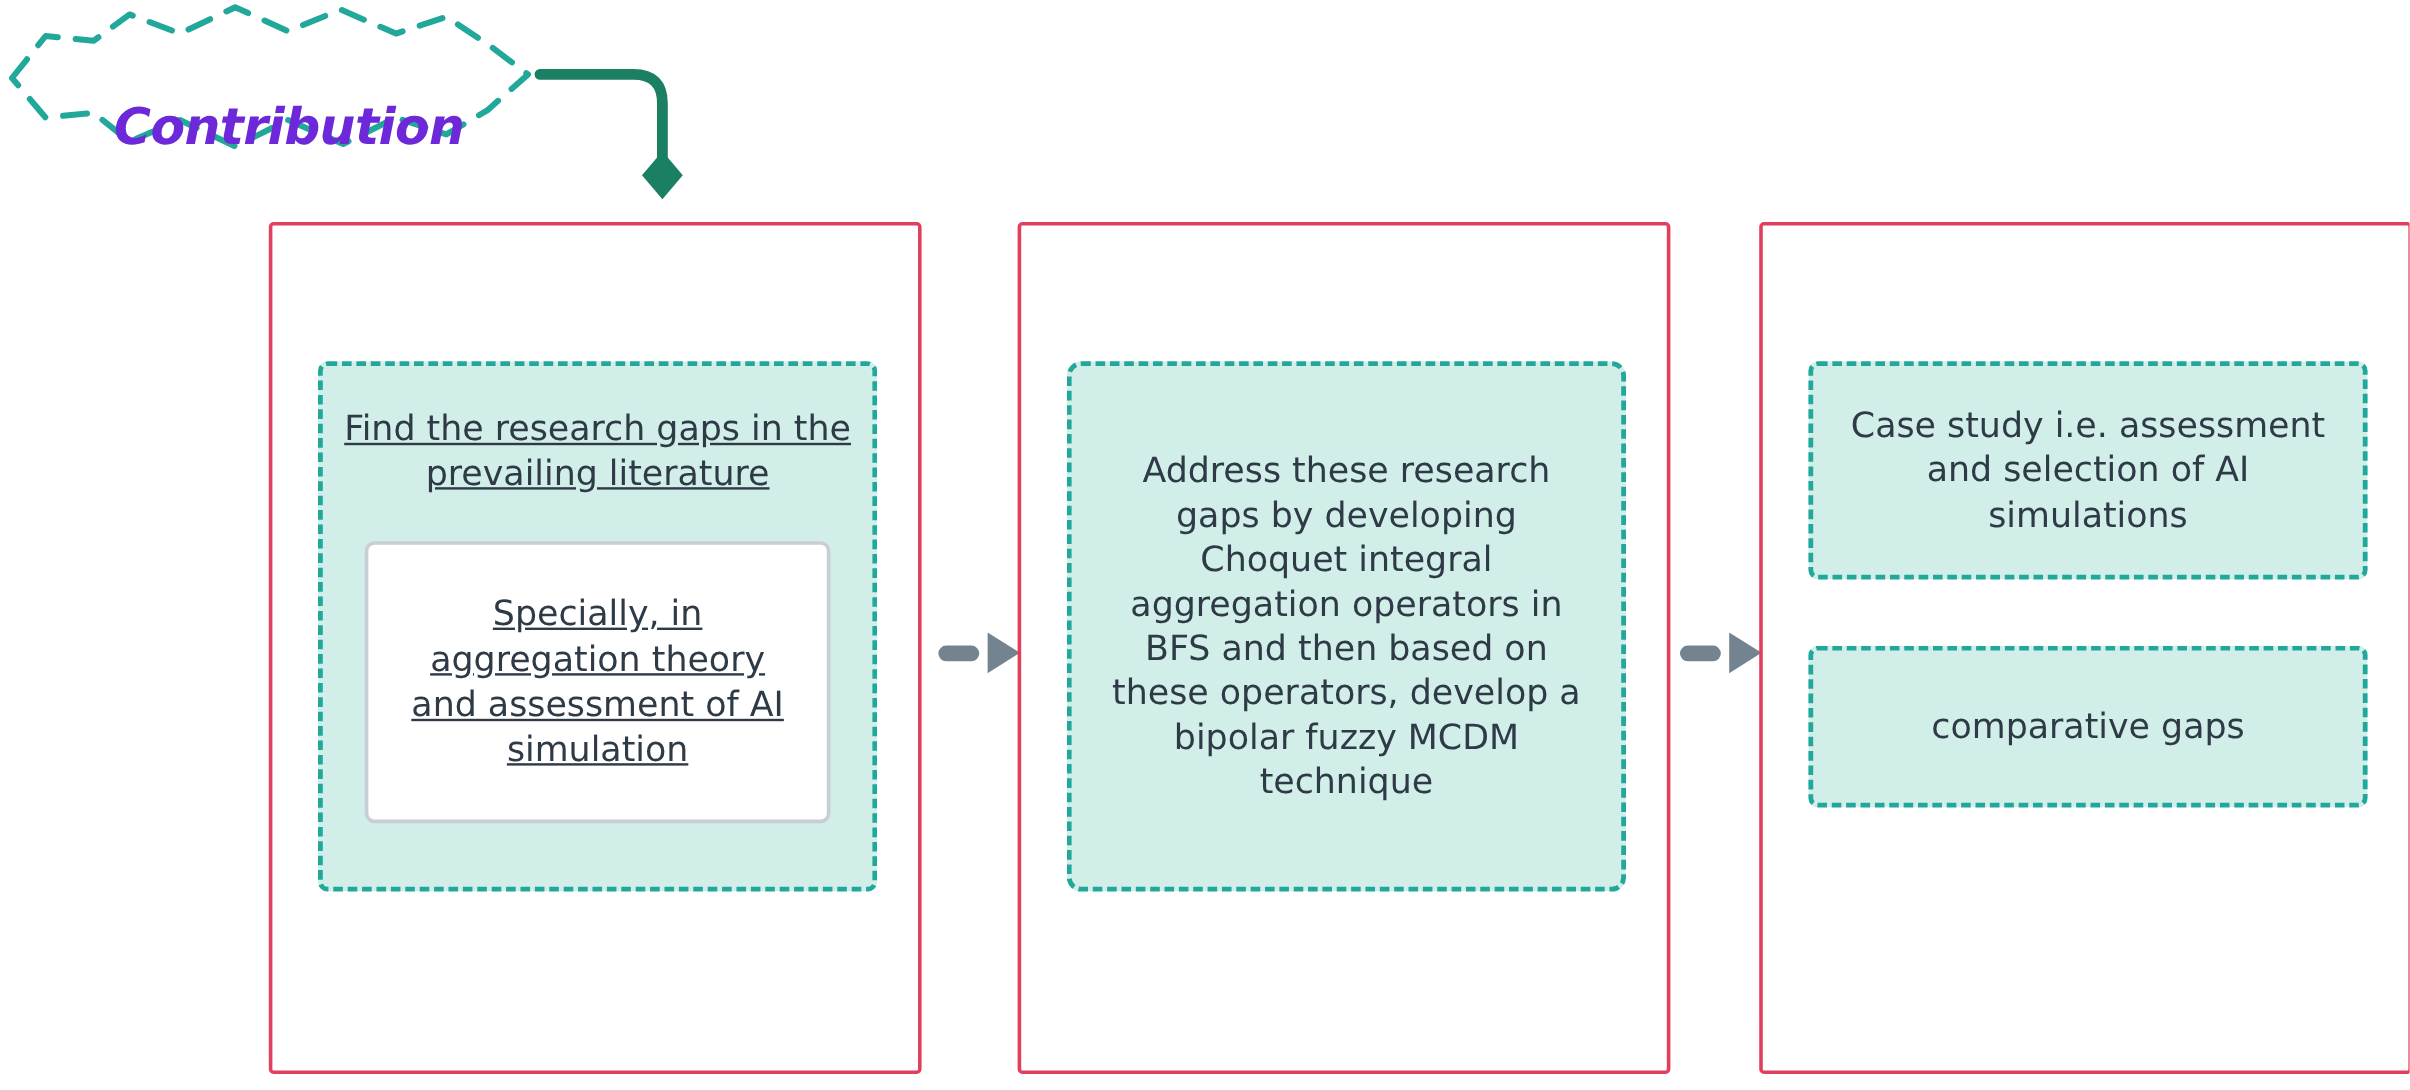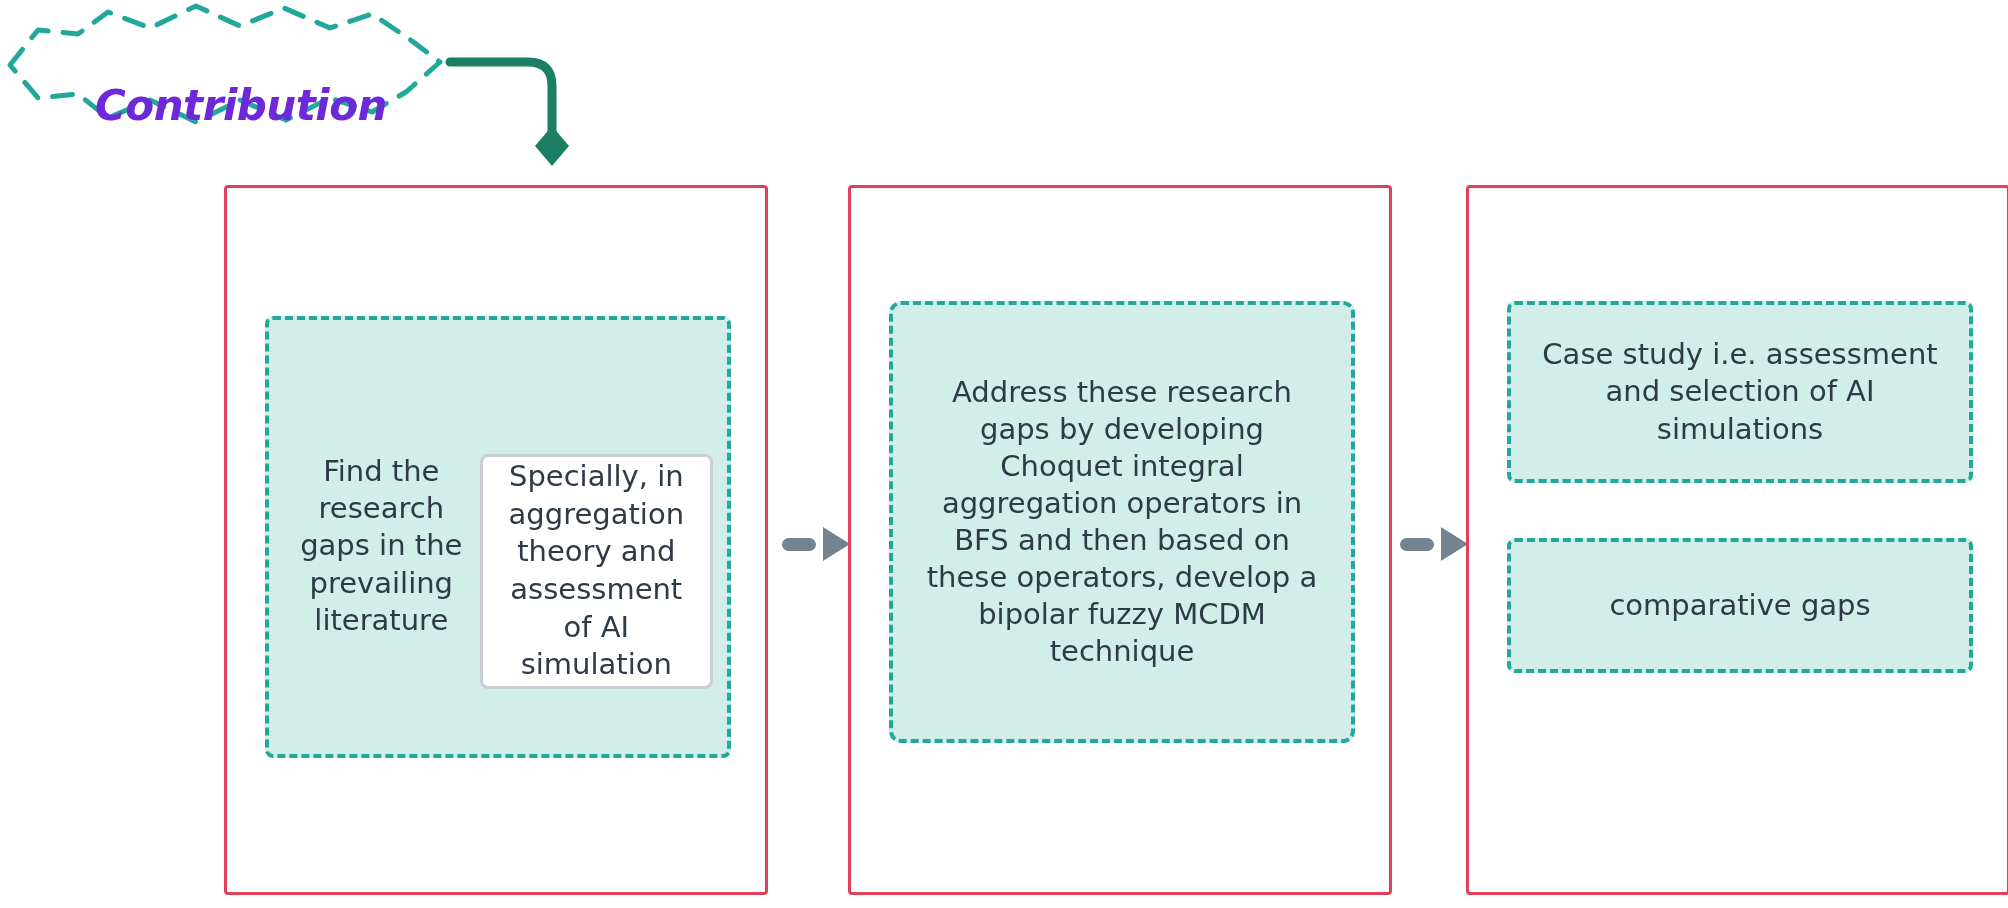--- a/index.html
+++ b/index.html
@@ -97,13 +97,14 @@
   #panel-find-gaps {
     position: absolute;
     left: 38px;
-    top: 128px;
+    top: 113px;
     width: 466px;
     height: 442px;
     padding-top: 34px;
     display: flex;
-    flex-direction: row;
-    align-items: center;
+    flex-direction: column;
+    align-items: center;
+    text-decoration: underline;
   }
   #panel-find-gaps .panel-text {
     width: 100%;

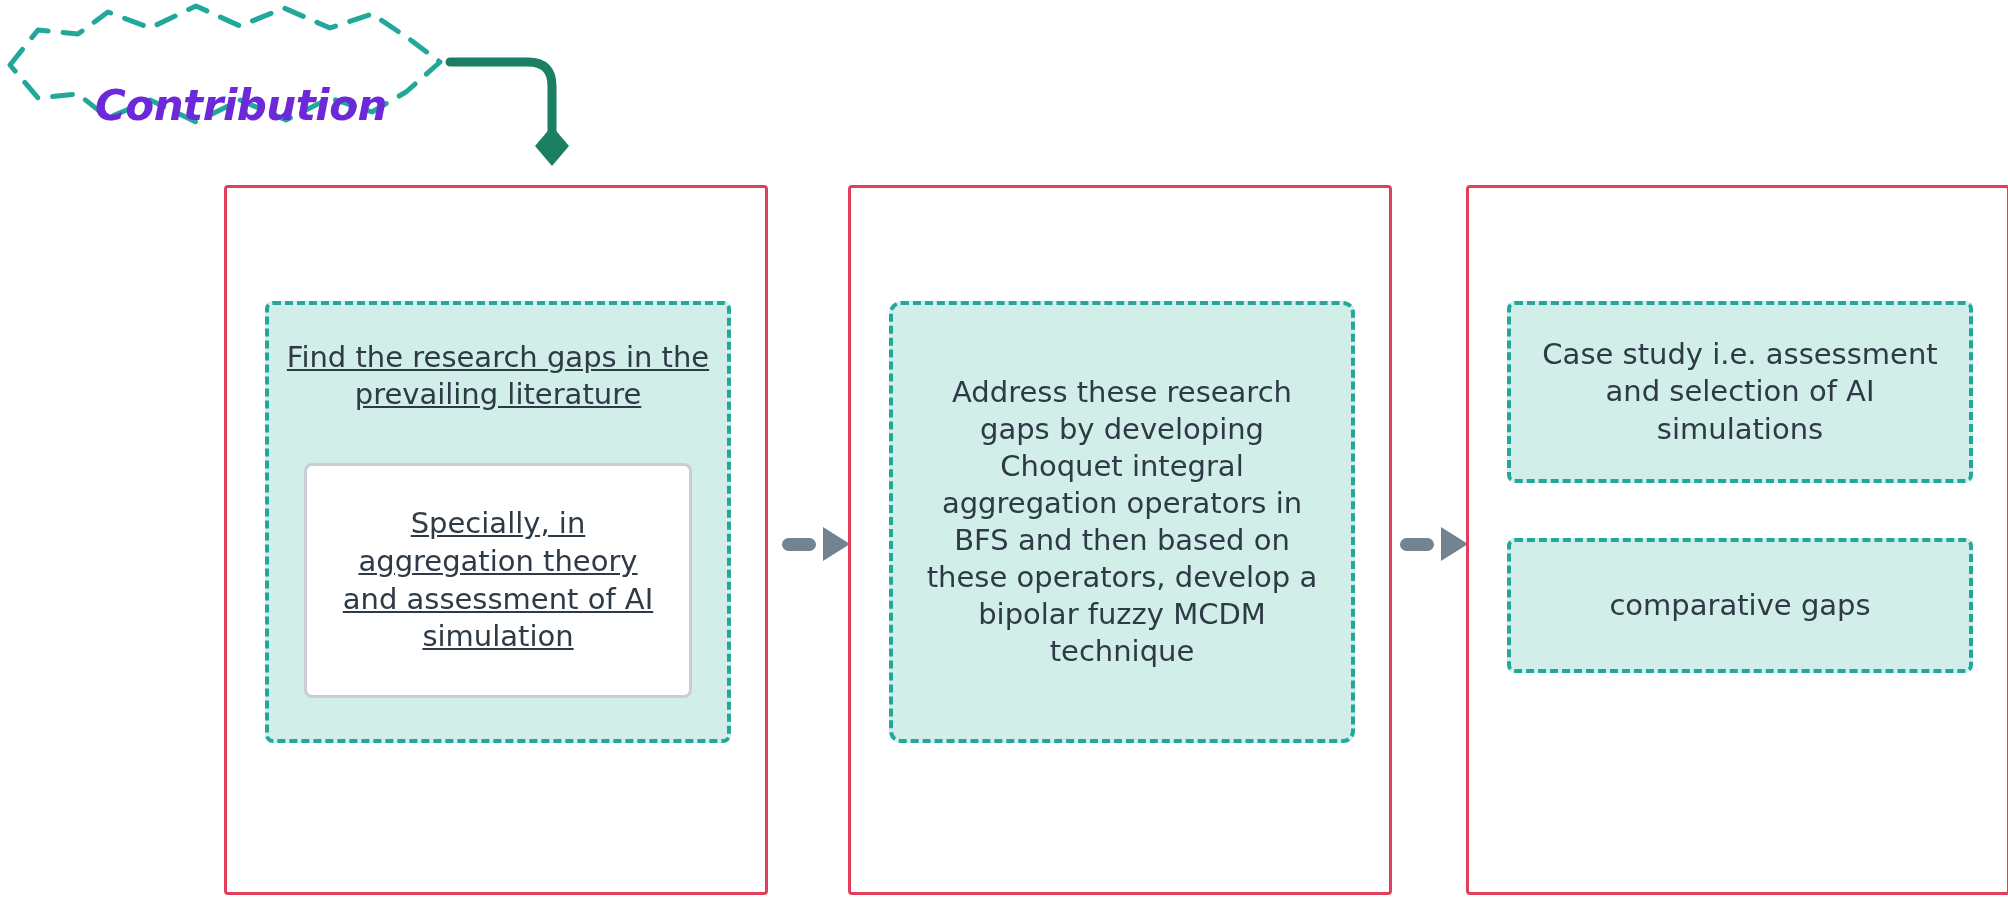--- a/index.html
+++ b/index.html
@@ -110,7 +110,7 @@
     width: 100%;
   }
   #panel-specially {
-    margin-top: 50px;
+    margin-top: 38px;
     width: 388px;
     height: 235px;
     background: #ffffff;

